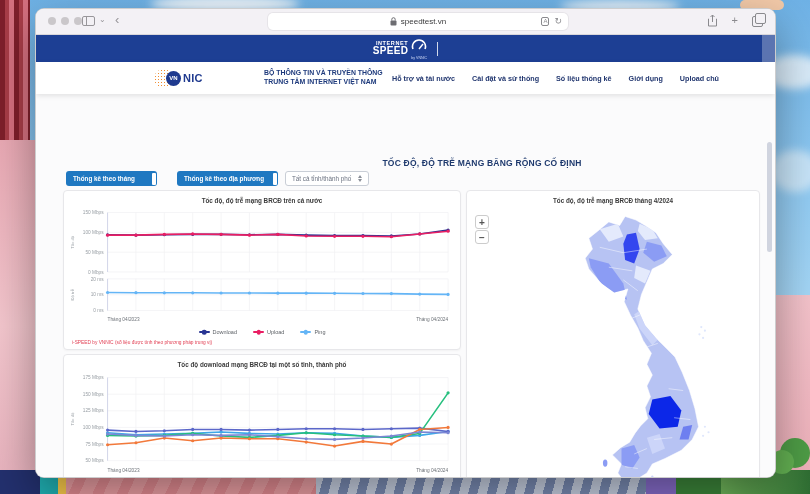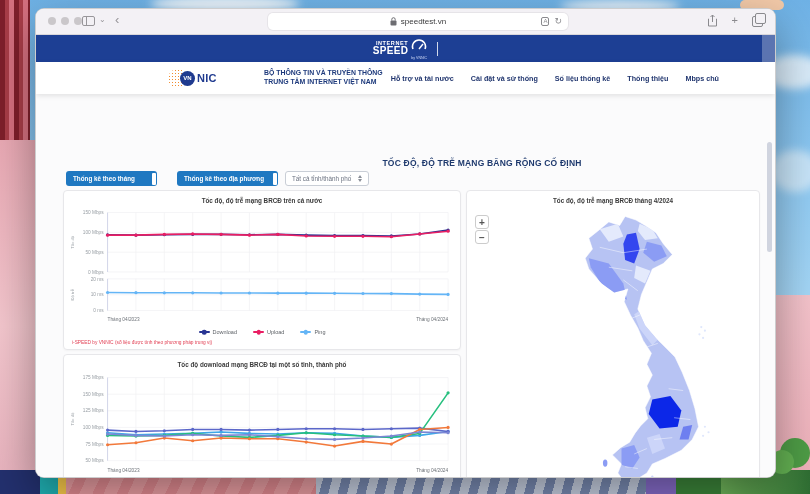--- a/index.html
+++ b/index.html
@@ -50,7 +50,7 @@
   .band-title{color:#fff;font-size:8px;font-weight:700;letter-spacing:.2px;}
   
   .nav{position:relative;height:32px;background:#fff;box-shadow:0 2px 5px rgba(0,0,0,.10);display:flex;align-items:center;z-index:3;}
-  .nav-logo{position:absolute;left:132px;display:flex;align-items:center;gap:2px;}
+  .nav-logo{position:absolute;left:118px;display:flex;align-items:center;gap:2px;}
   .dotball{width:19px;height:19px;border-radius:50%;
      background:radial-gradient(#f18c2f 34%,transparent 36%) 0 0/3px 3px;}
   .vnball{width:15px;height:15px;border-radius:50%;background:#1f3a8f;color:#fff;font-size:6px;font-weight:800;

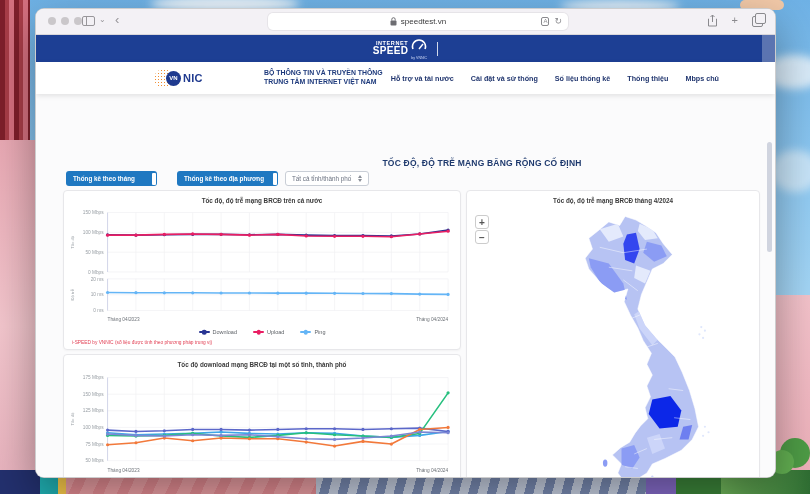--- a/index.html
+++ b/index.html
@@ -187,7 +187,7 @@
       <span class="menu-item">Hỗ trợ và tài nước</span>
       <span class="menu-item">Cài đặt và sử thống</span>
       <span class="menu-item">Số liệu thống kê</span>
-      <span class="menu-item">Thống thiệu</span>
+      <span class="menu-item">Giới dụng</span>
       <span class="menu-item">Mbps chủ</span>
     </div>
   </div>

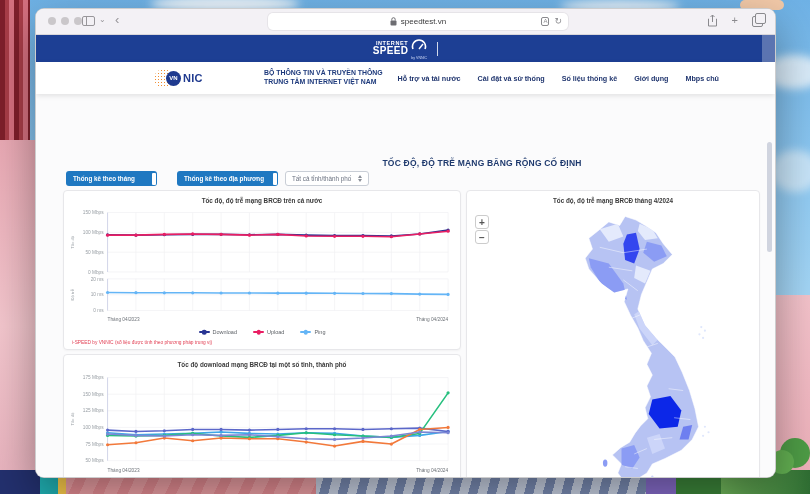--- a/index.html
+++ b/index.html
@@ -188,7 +188,7 @@
       <span class="menu-item">Cài đặt và sử thống</span>
       <span class="menu-item">Số liệu thống kê</span>
       <span class="menu-item">Giới dụng</span>
-      <span class="menu-item">Mbps chủ</span>
+      <span class="menu-item">Upload chủ</span>
     </div>
   </div>
 

